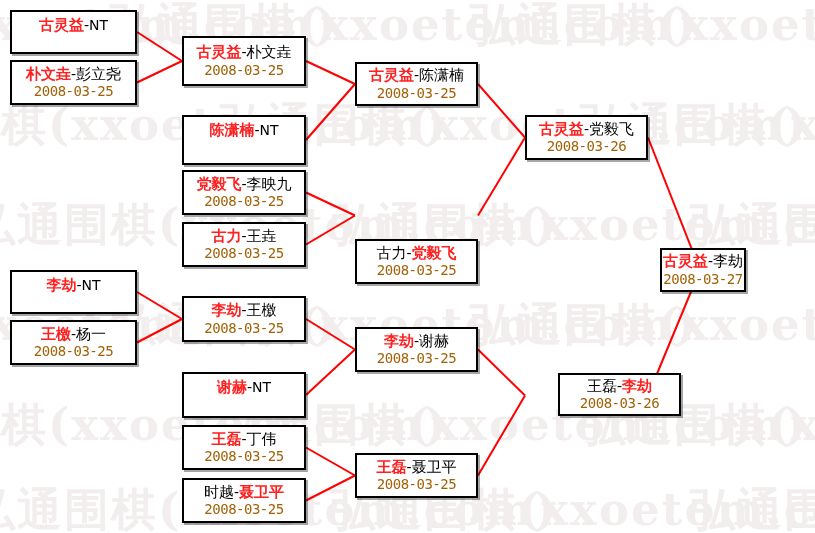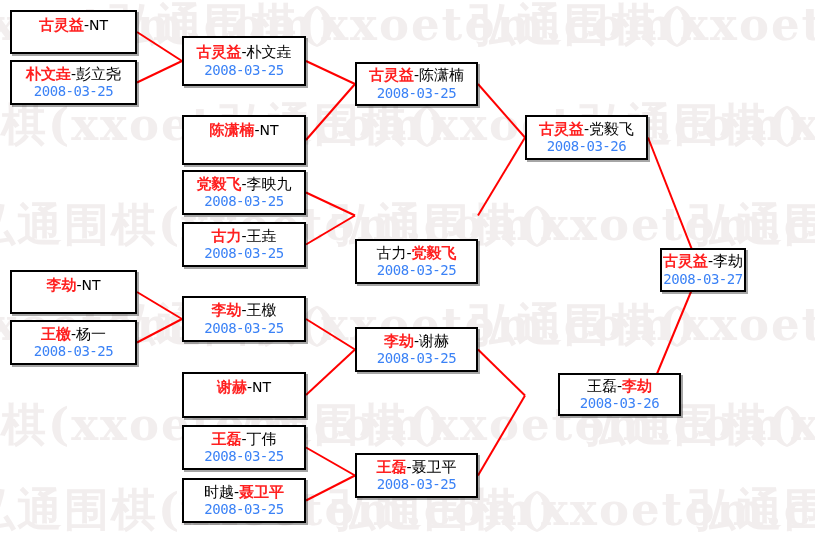--- a/index.html
+++ b/index.html
@@ -54,7 +54,7 @@
   }
   .node .date{
     font-size:14px;
-    color:#3b82f6;
+    color:#a16207;
     white-space:nowrap;
     font-family:"DejaVu Sans Mono","Liberation Mono",monospace;
     letter-spacing:-0.5px;

